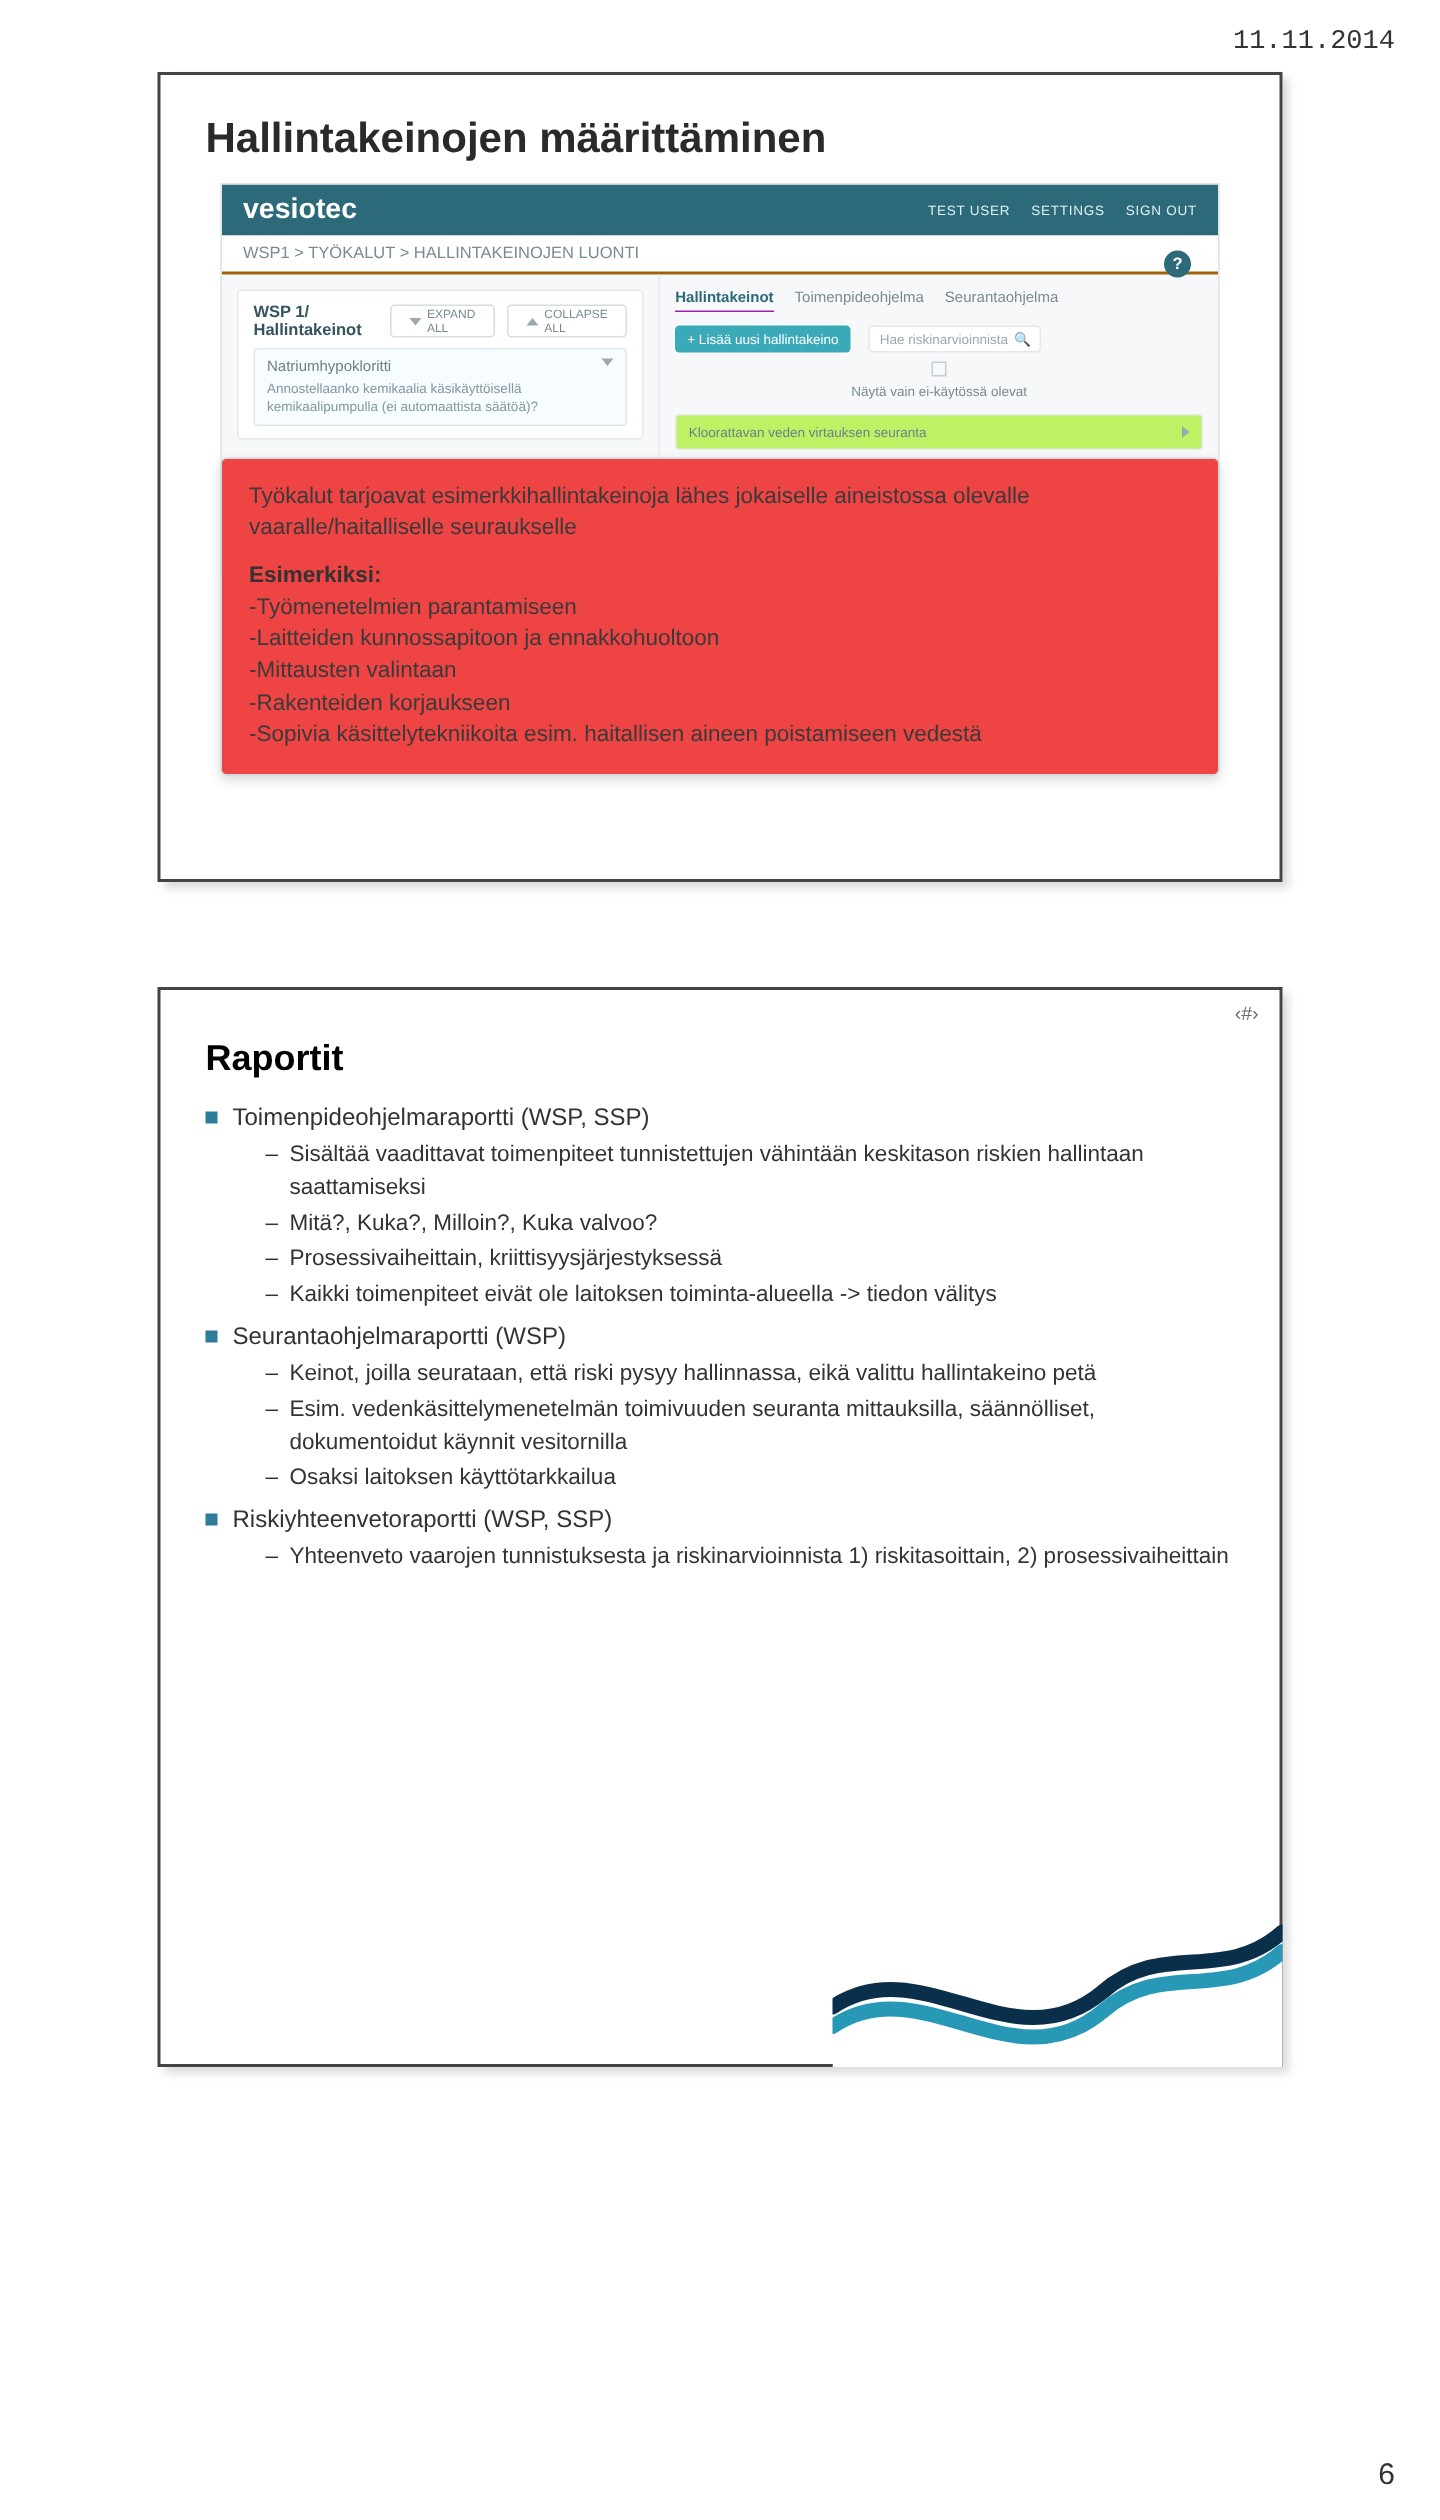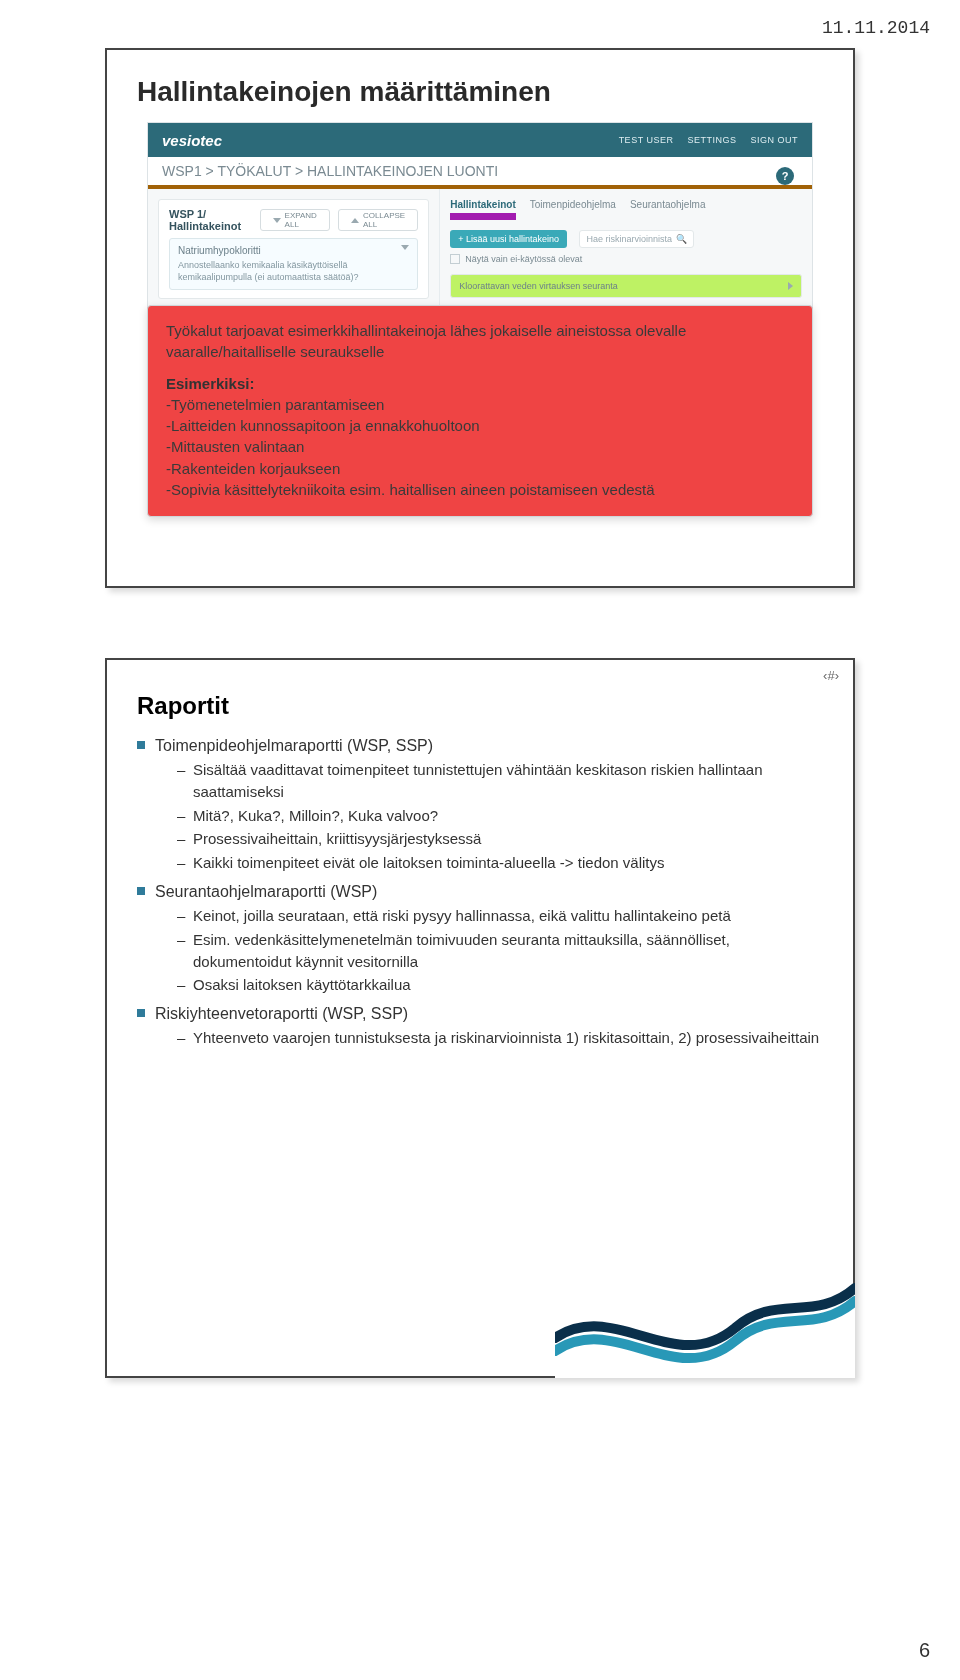--- a/index.html
+++ b/index.html
@@ -61,7 +61,7 @@
     padding: 0 14px;
     gap: 14px;
   }
-  .ss-logo { color: #fff; font-weight: bold; font-size: 15px; font-style: italic; }
+  .ss-logo { color: #fff; font-weight: bold; font-size: 19px; }
   .ss-topbar-right { margin-left: auto; display: flex; gap: 14px; }
   .ss-topbar-right span { color: #dfeef2; font-size: 9px; letter-spacing: 0.5px; }
   .ss-breadcrumb { font-size: 14px; color: #7a8a92; padding: 6px 14px; background:#fff; border-bottom:4px solid #a16207; }

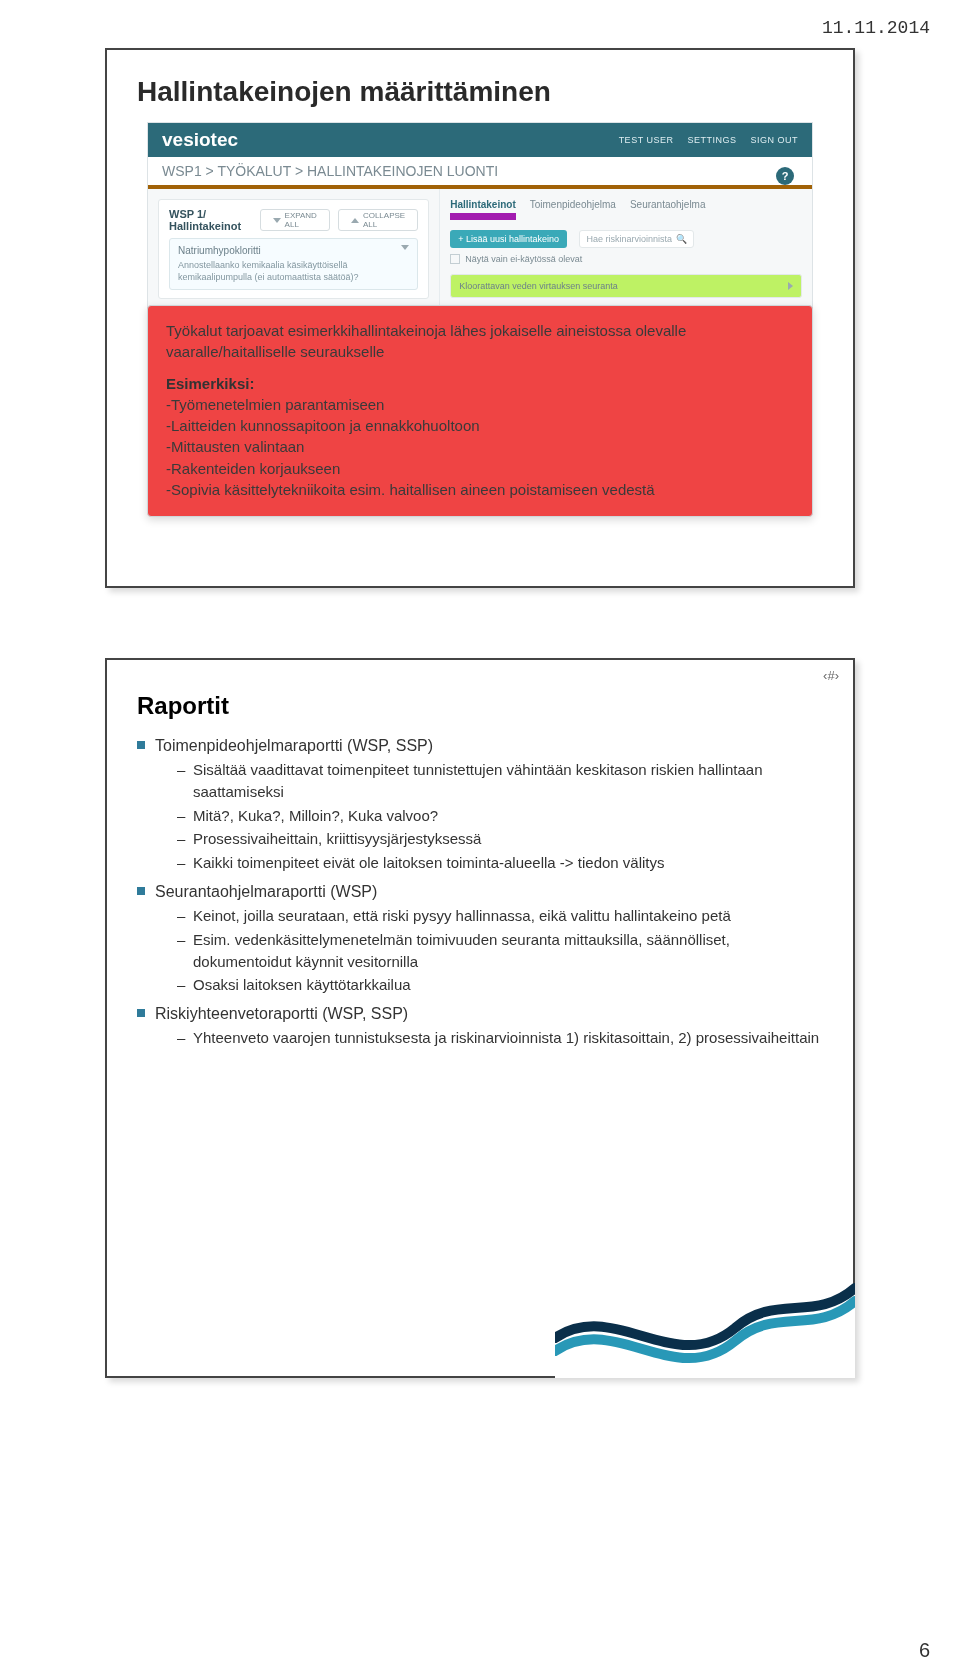--- a/index.html
+++ b/index.html
@@ -64,7 +64,7 @@
   .ss-logo { color: #fff; font-weight: bold; font-size: 19px; }
   .ss-topbar-right { margin-left: auto; display: flex; gap: 14px; }
   .ss-topbar-right span { color: #dfeef2; font-size: 9px; letter-spacing: 0.5px; }
-  .ss-breadcrumb { font-size: 14px; color: #7a8a92; padding: 6px 14px; background:#fff; border-bottom:4px solid #a16207; }
+  .ss-breadcrumb { font-size: 11px; color: #7a8a92; padding: 6px 14px; background:#fff; border-bottom:2px solid #a16207; }
   .ss-body { display:flex; height: calc(100% - 54px); }
   .ss-col-left { width: 44%; border-right:1px solid #e6ecef; padding:10px; }
   .ss-col-right { flex:1; padding:10px; }

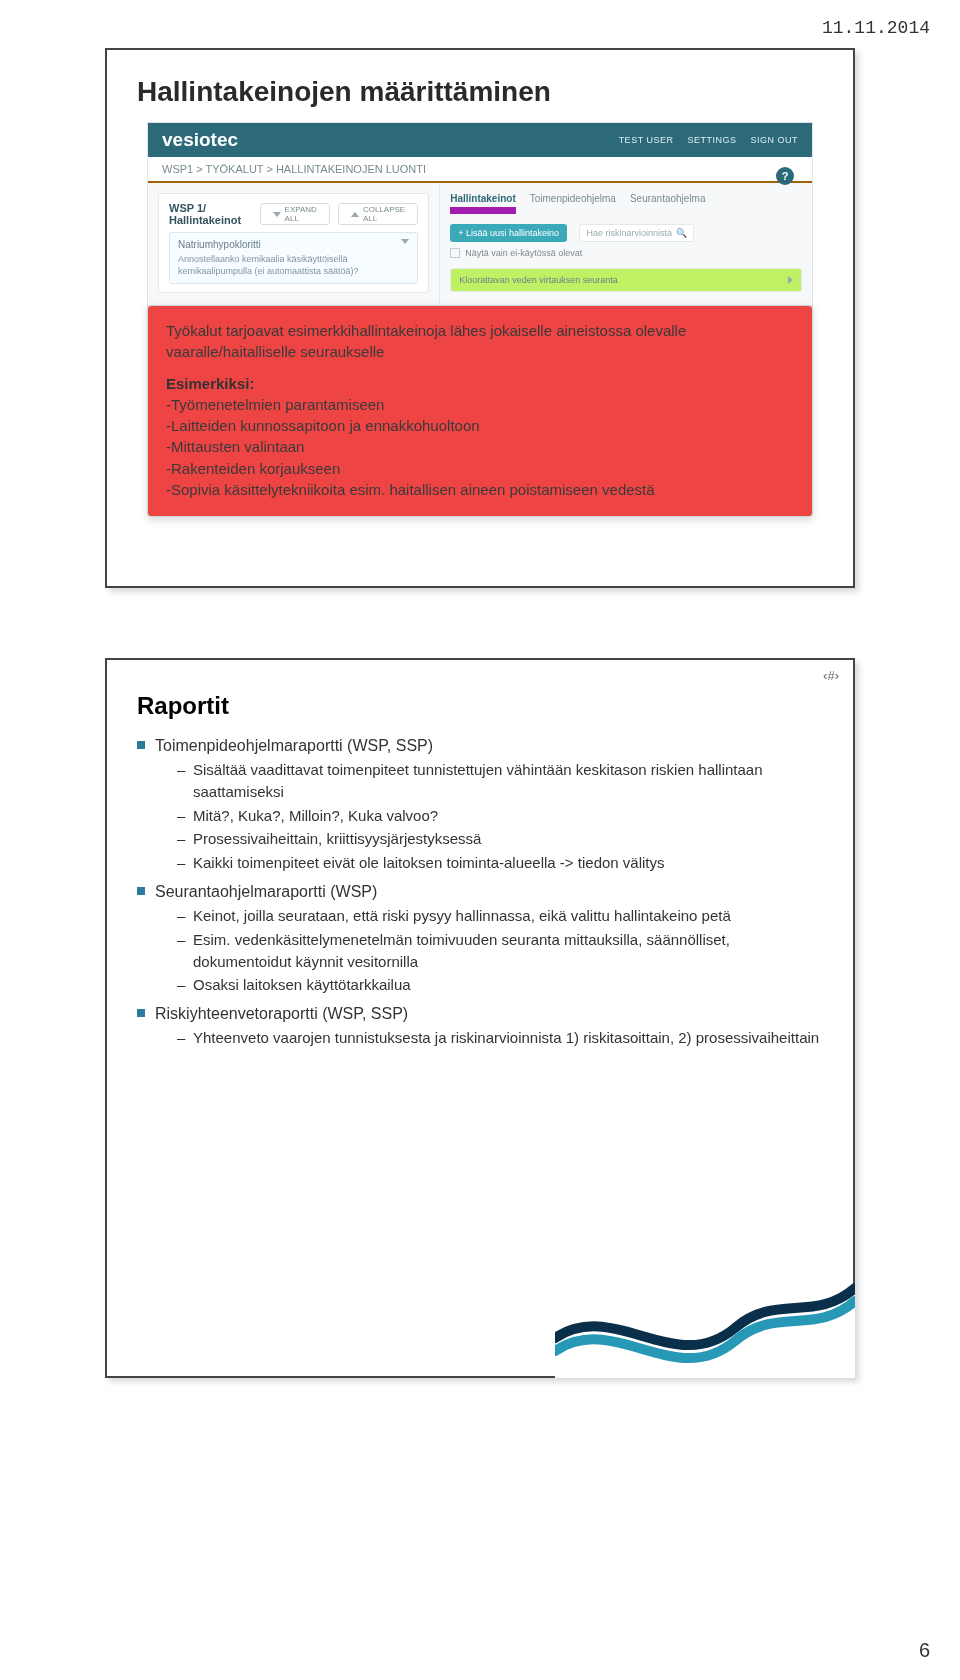--- a/index.html
+++ b/index.html
@@ -78,7 +78,7 @@
   .ss-sub-title { font-size:10px; color:#6c808a; margin-bottom:4px; }
   .ss-sub-text { font-size:9px; color:#8397a0; line-height:1.3; }
   .ss-tabs { display:flex; gap:14px; font-size:10px; color:#7a8a92; margin-bottom:8px; }
-  .ss-tabs .active { color:#2c6a79; border-bottom:7px solid #a21caf; padding-bottom:3px; font-weight:bold; }
+  .ss-tabs .active { color:#2c6a79; border-bottom:1px solid #a21caf; padding-bottom:3px; font-weight:bold; }
   .ss-btn-add { background:#3aa9b8; color:#fff; font-size:9px; border-radius:3px; padding:4px 8px; display:inline-block; }
   .ss-search { display:inline-flex; align-items:center; gap:4px; margin-left:8px; color:#9aa9b0; font-size:9px; border:1px solid #e3e8ea; border-radius:3px; padding:3px 6px; background:#fff; }
   .ss-check-row { font-size:9px; color:#7a8a92; margin-top:6px; display:flex; align-items:center; gap:5px; }

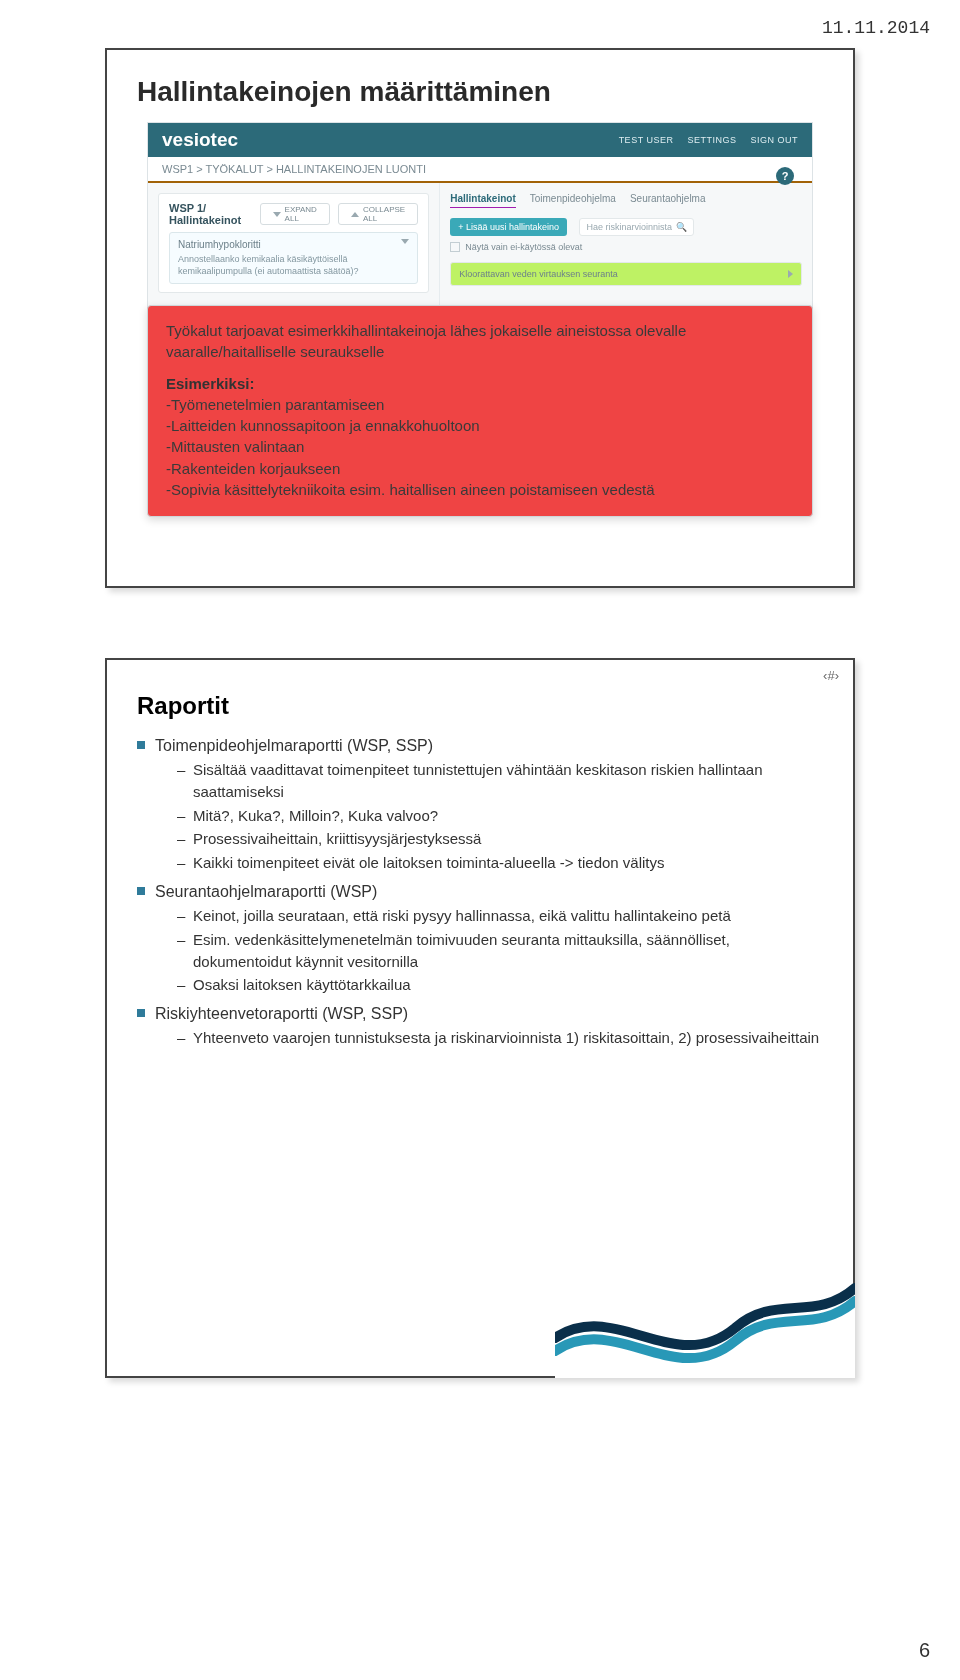--- a/index.html
+++ b/index.html
@@ -81,7 +81,7 @@
   .ss-tabs .active { color:#2c6a79; border-bottom:1px solid #a21caf; padding-bottom:3px; font-weight:bold; }
   .ss-btn-add { background:#3aa9b8; color:#fff; font-size:9px; border-radius:3px; padding:4px 8px; display:inline-block; }
   .ss-search { display:inline-flex; align-items:center; gap:4px; margin-left:8px; color:#9aa9b0; font-size:9px; border:1px solid #e3e8ea; border-radius:3px; padding:3px 6px; background:#fff; }
-  .ss-check-row { font-size:9px; color:#7a8a92; margin-top:6px; display:flex; align-items:center; gap:5px; }
+  .ss-check-row { font-size:9px; color:#7a8a92; margin-top:6px; display:flex; align-items:center; gap:5px;flex-direction:column; }
   .ss-checkbox { width:10px; height:10px; border:1px solid #c3ced3; display:inline-block; }
   .ss-item { border:1px solid #e3e8ea; border-radius:3px; padding:6px 8px; margin-top:10px; font-size:9px; color:#6c808a; display:flex; justify-content:space-between; align-items:center; background:#bef264; }
   .ss-chev-down {

